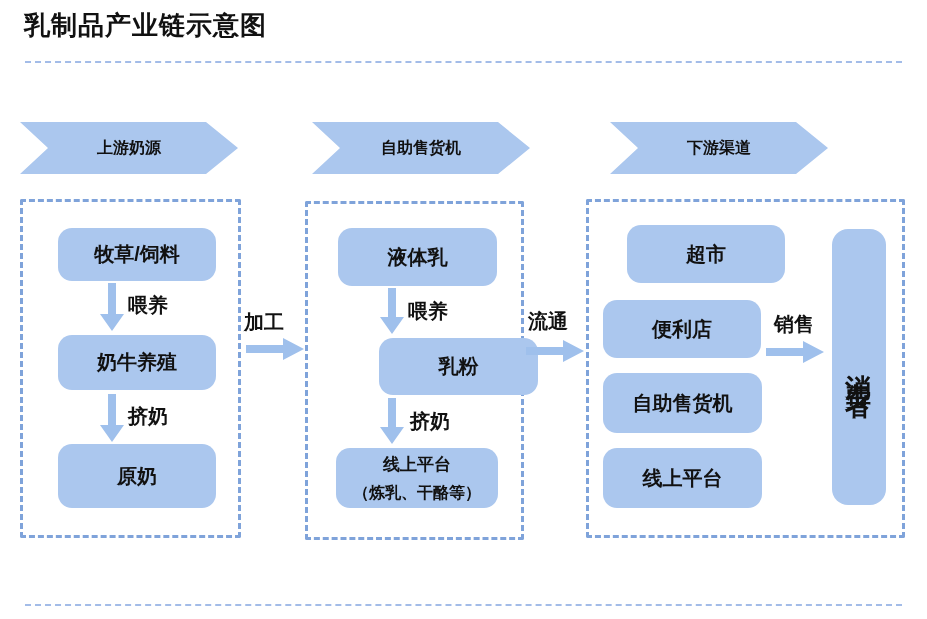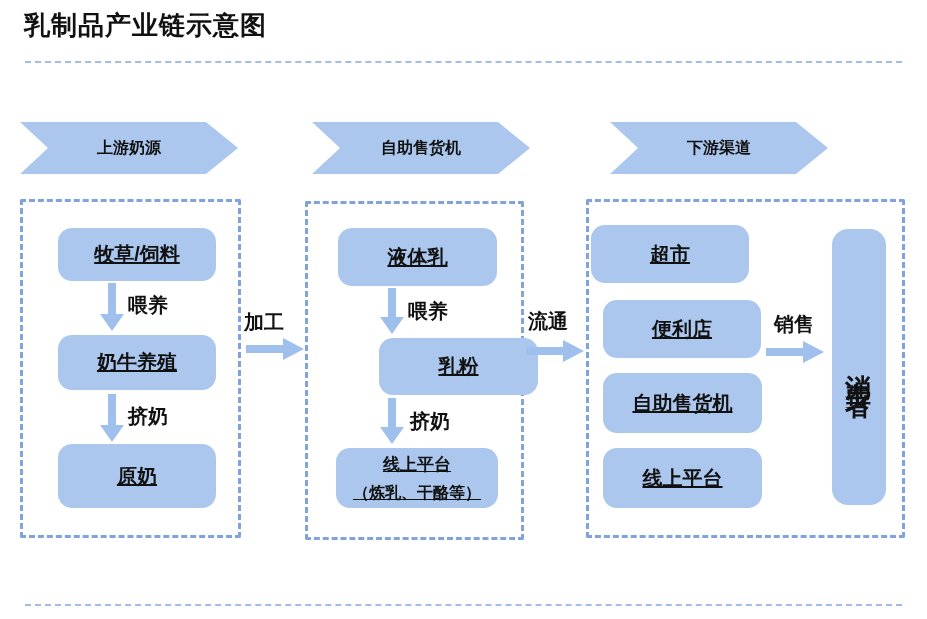--- a/index.html
+++ b/index.html
@@ -72,7 +72,6 @@
     font-weight: bold;
     color: #111111;
     text-align: center;
-    text-decoration: underline;
   }
   .node .sub { font-size: 16px; font-weight: bold; margin-top: 7px; }
   .node.two-line { font-size: 17px; }

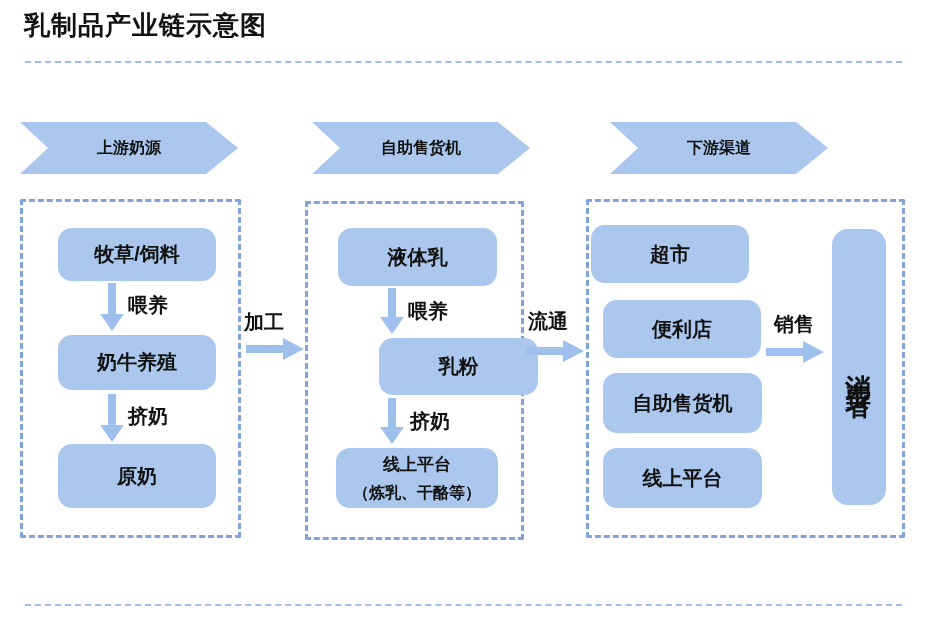--- a/index.html
+++ b/index.html
@@ -157,7 +157,7 @@
     <path class="arrow-fill" d="M0 8h37V1l21 11-21 11v-7H0z"></path>
   </svg>
 
-  <div class="node" style="left:591px; top:225px; width:158px; height:58px;">超市</div>
+  <div class="node" style="left:627px; top:225px; width:158px; height:58px;">超市</div>
   <div class="node" style="left:603px; top:300px; width:158px; height:58px;">便利店</div>
   <div class="node" style="left:603px; top:373px; width:159px; height:60px;">自助售货机</div>
   <div class="node" style="left:603px; top:448px; width:159px; height:60px;">线上平台</div>

